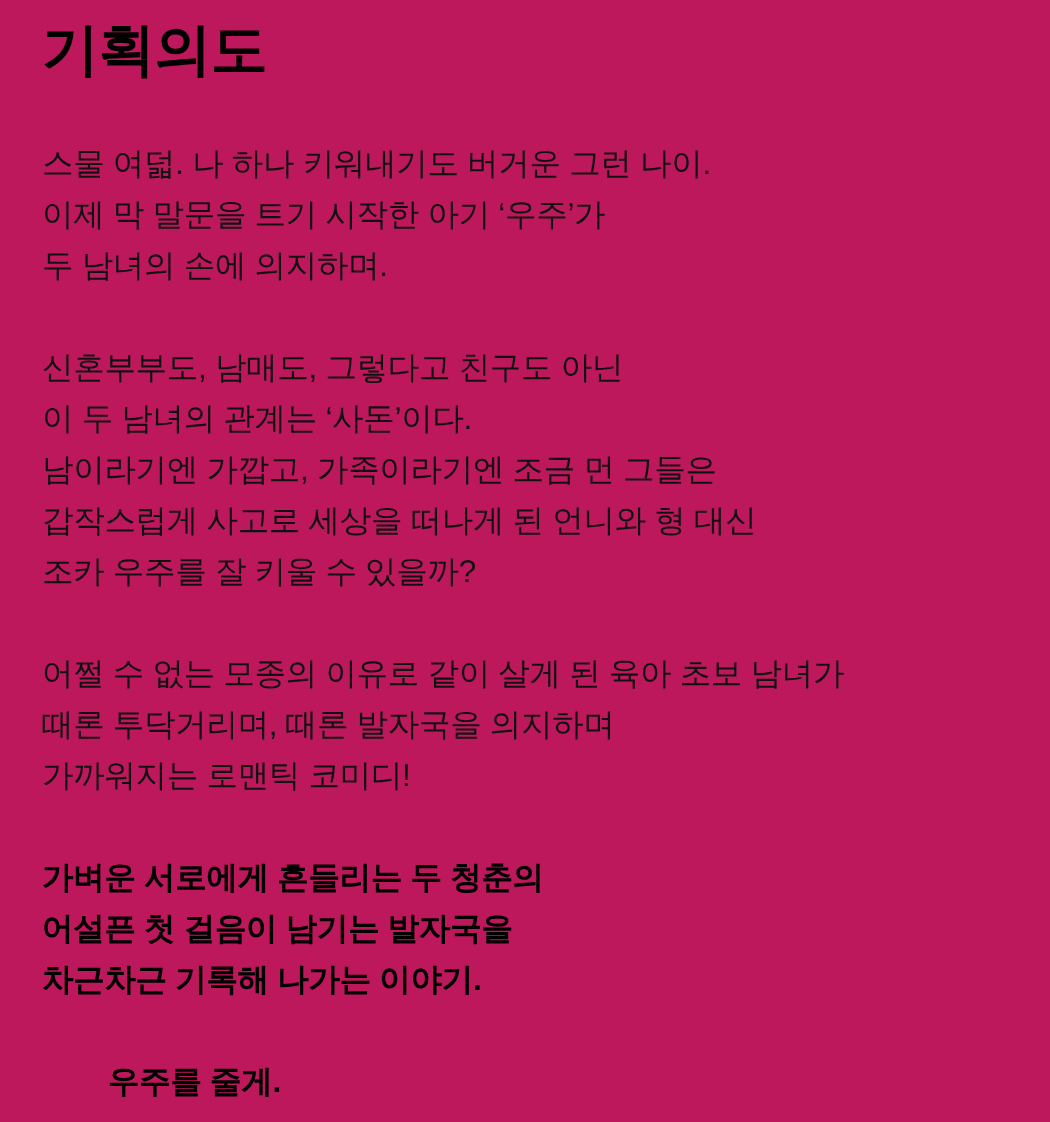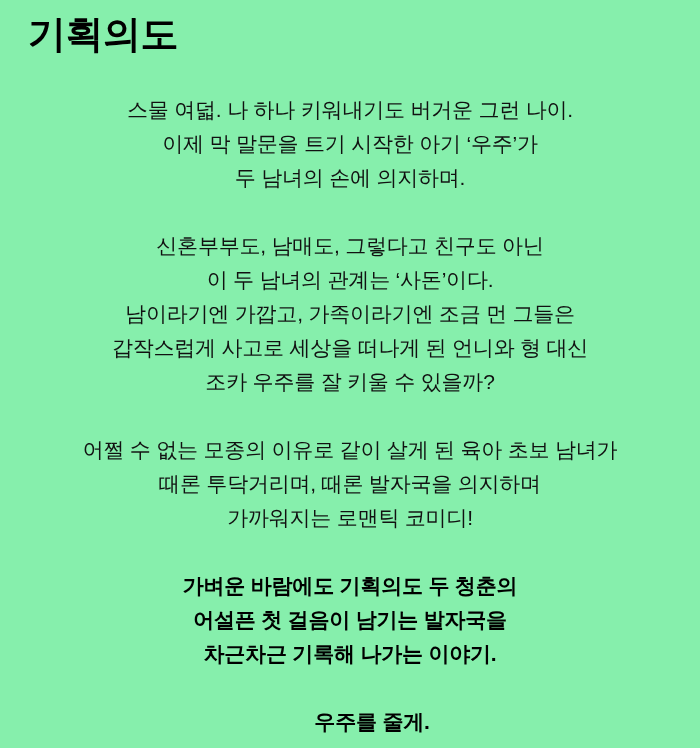--- a/index.html
+++ b/index.html
@@ -20,7 +20,7 @@
     width: 700px;
     height: 748px;
     padding: 10px 28px 0 28px;
-    background: #86efac;
+    background: #be185d;
   }
   .page-title {
     font-size: 38px;

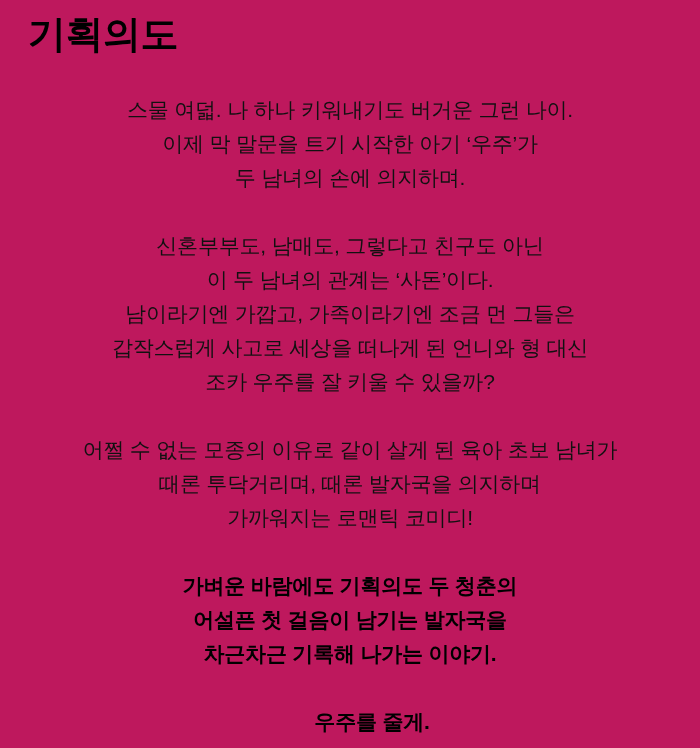--- a/index.html
+++ b/index.html
@@ -37,7 +37,6 @@
     color: #111111;
     margin: 0 0 34px 0;
     letter-spacing: -0.2px;
-    text-align: center;
   }
   .para.emphasis {
     font-weight: 700;

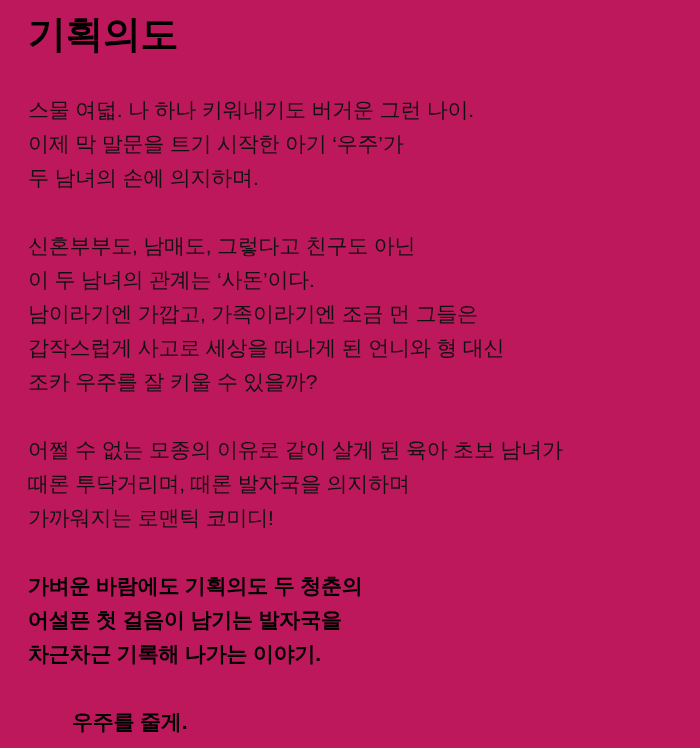--- a/index.html
+++ b/index.html
@@ -79,7 +79,7 @@
   </p>
 
   <p class="para emphasis">
-    <span class="line">가벼운 바람에도 기획의도 두 청춘의</span>
+    <span class="line">가벼운 서로에게 흔들리는 두 청춘의</span>
     <span class="line">어설픈 첫 걸음이 남기는 발자국을</span>
     <span class="line">차근차근 기록해 나가는 이야기.</span>
   </p>

